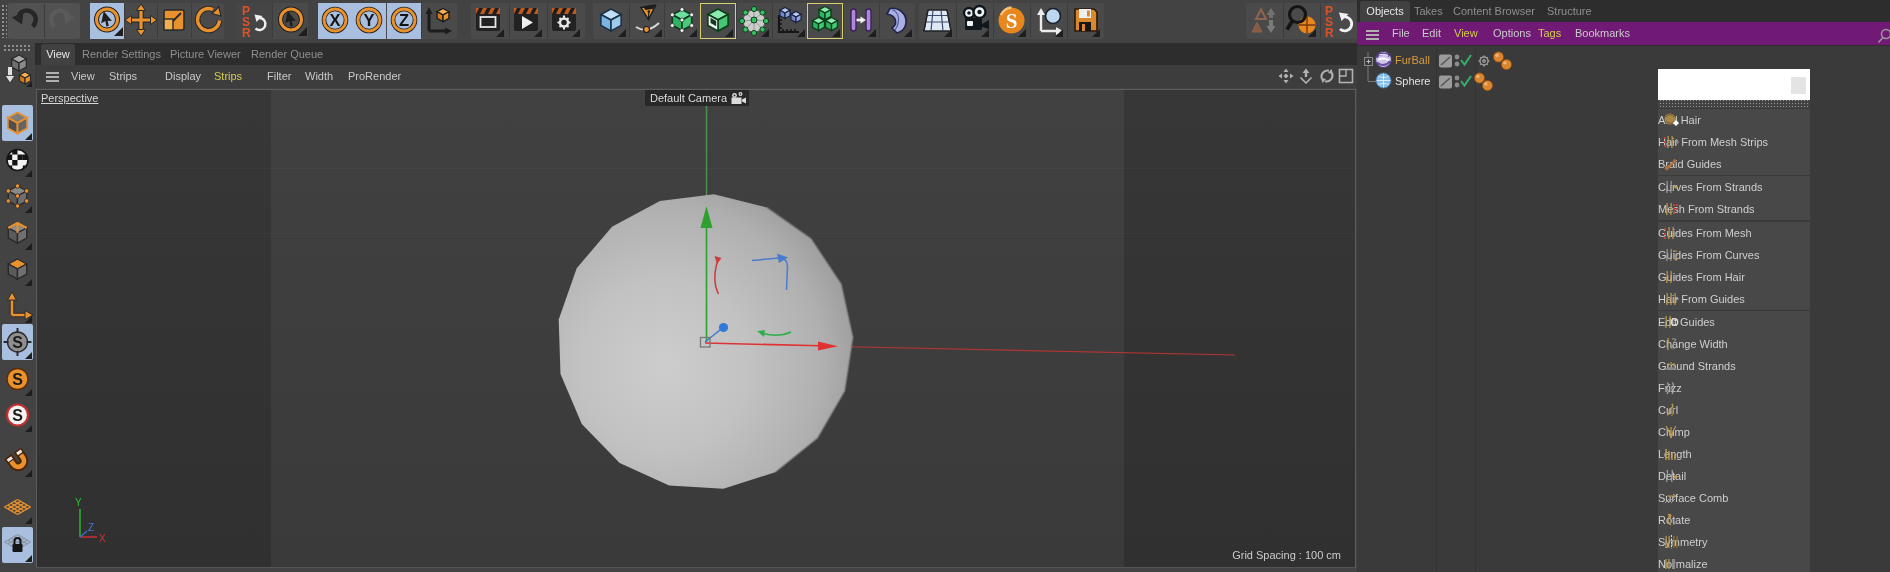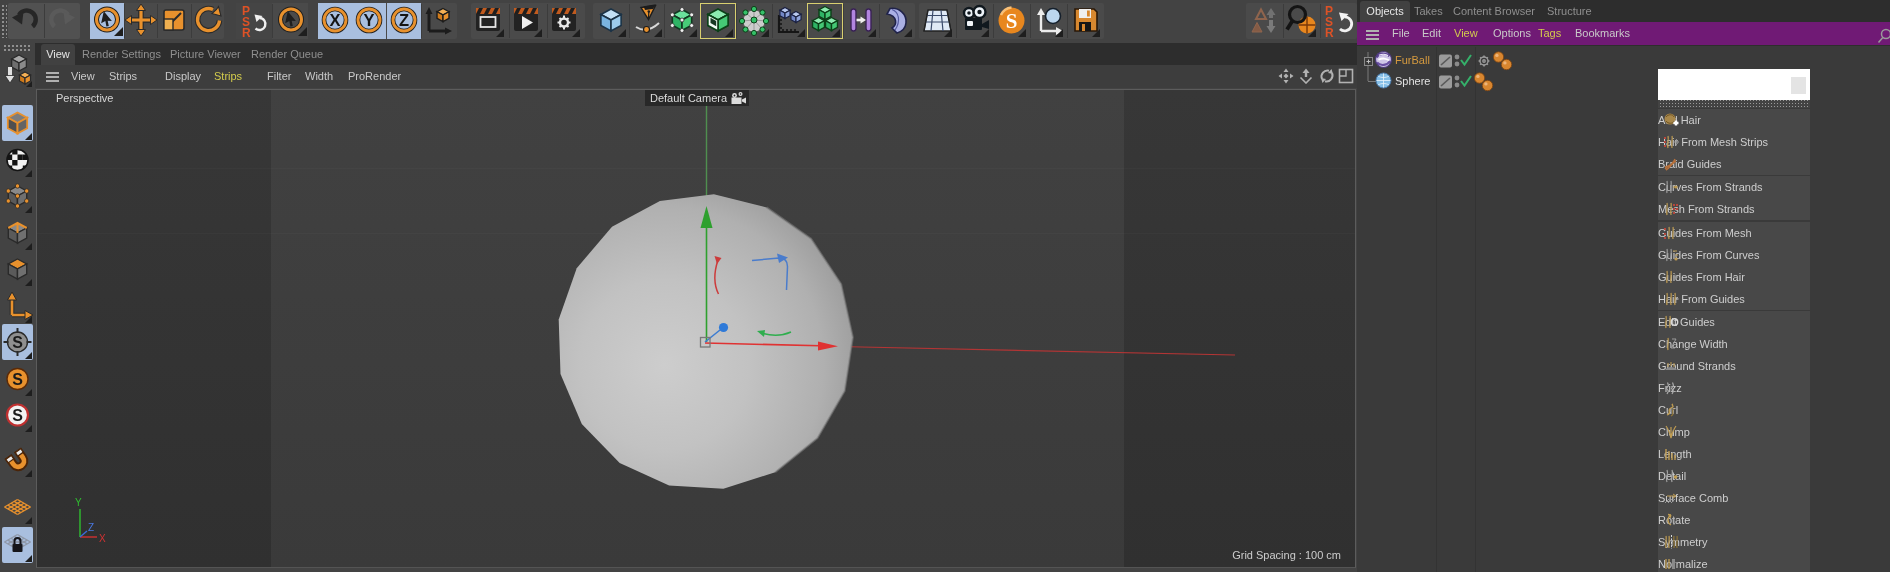--- a/index.html
+++ b/index.html
@@ -633,7 +633,7 @@
           <text x="62" y="452" fill="#d23232">X</text>
         </g>
       </svg>
-      <div class="vlabel" style="left:19px; top:2px;">Perspective</div>
+      <div class="vlabel" style="left:4px; top:2px;text-decoration:underline;">Perspective</div>
       <div class="vlabel" style="right:14px; bottom:6px; color:#cccccc;">Grid Spacing : 100 cm</div>
     </div>
   </div>

